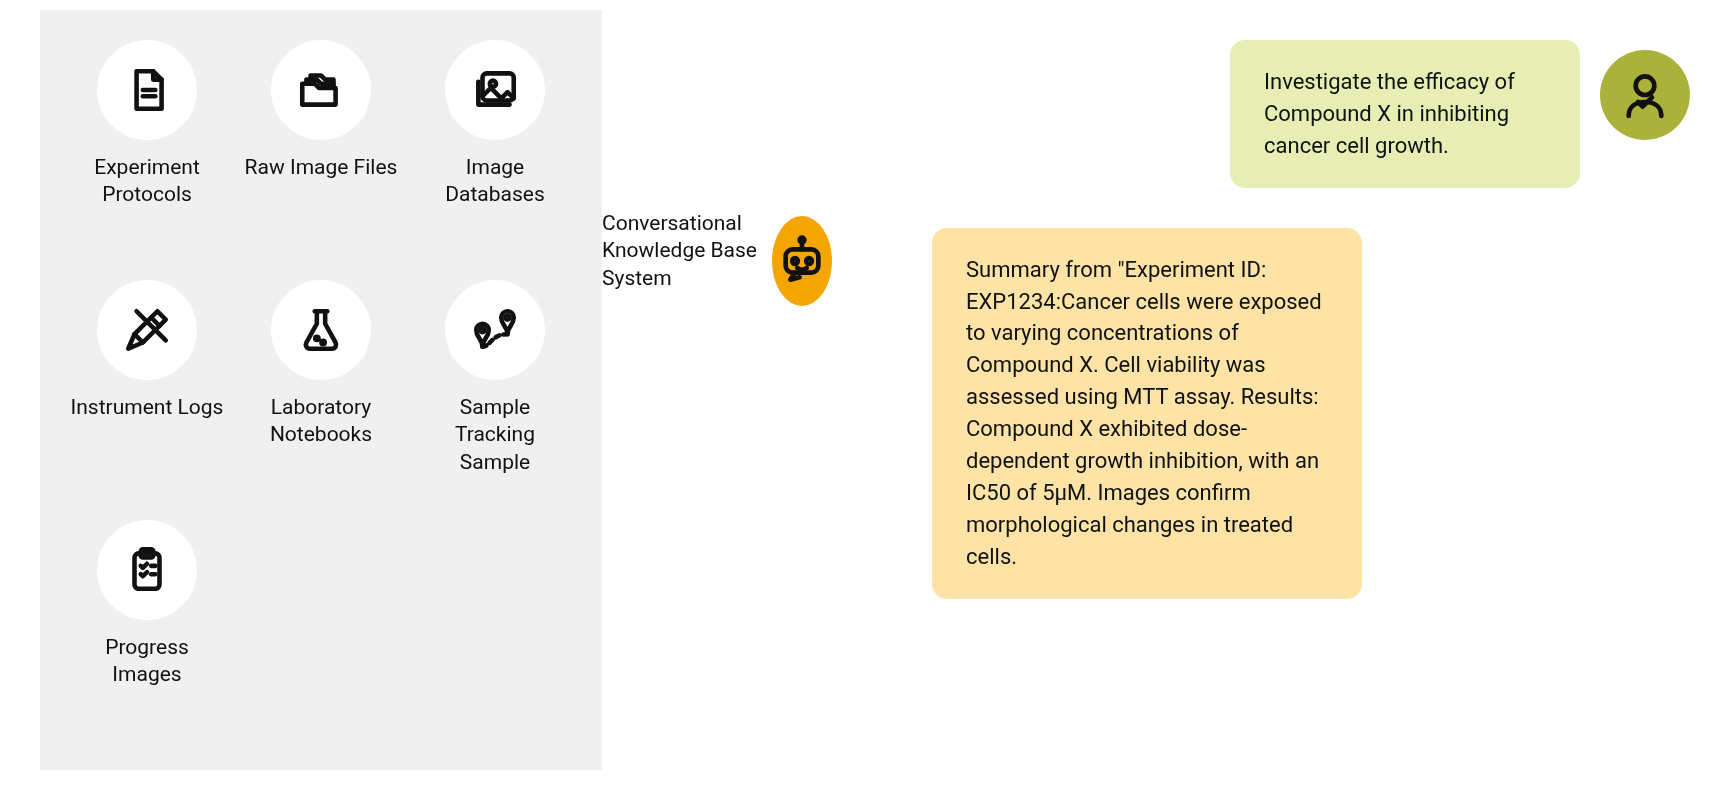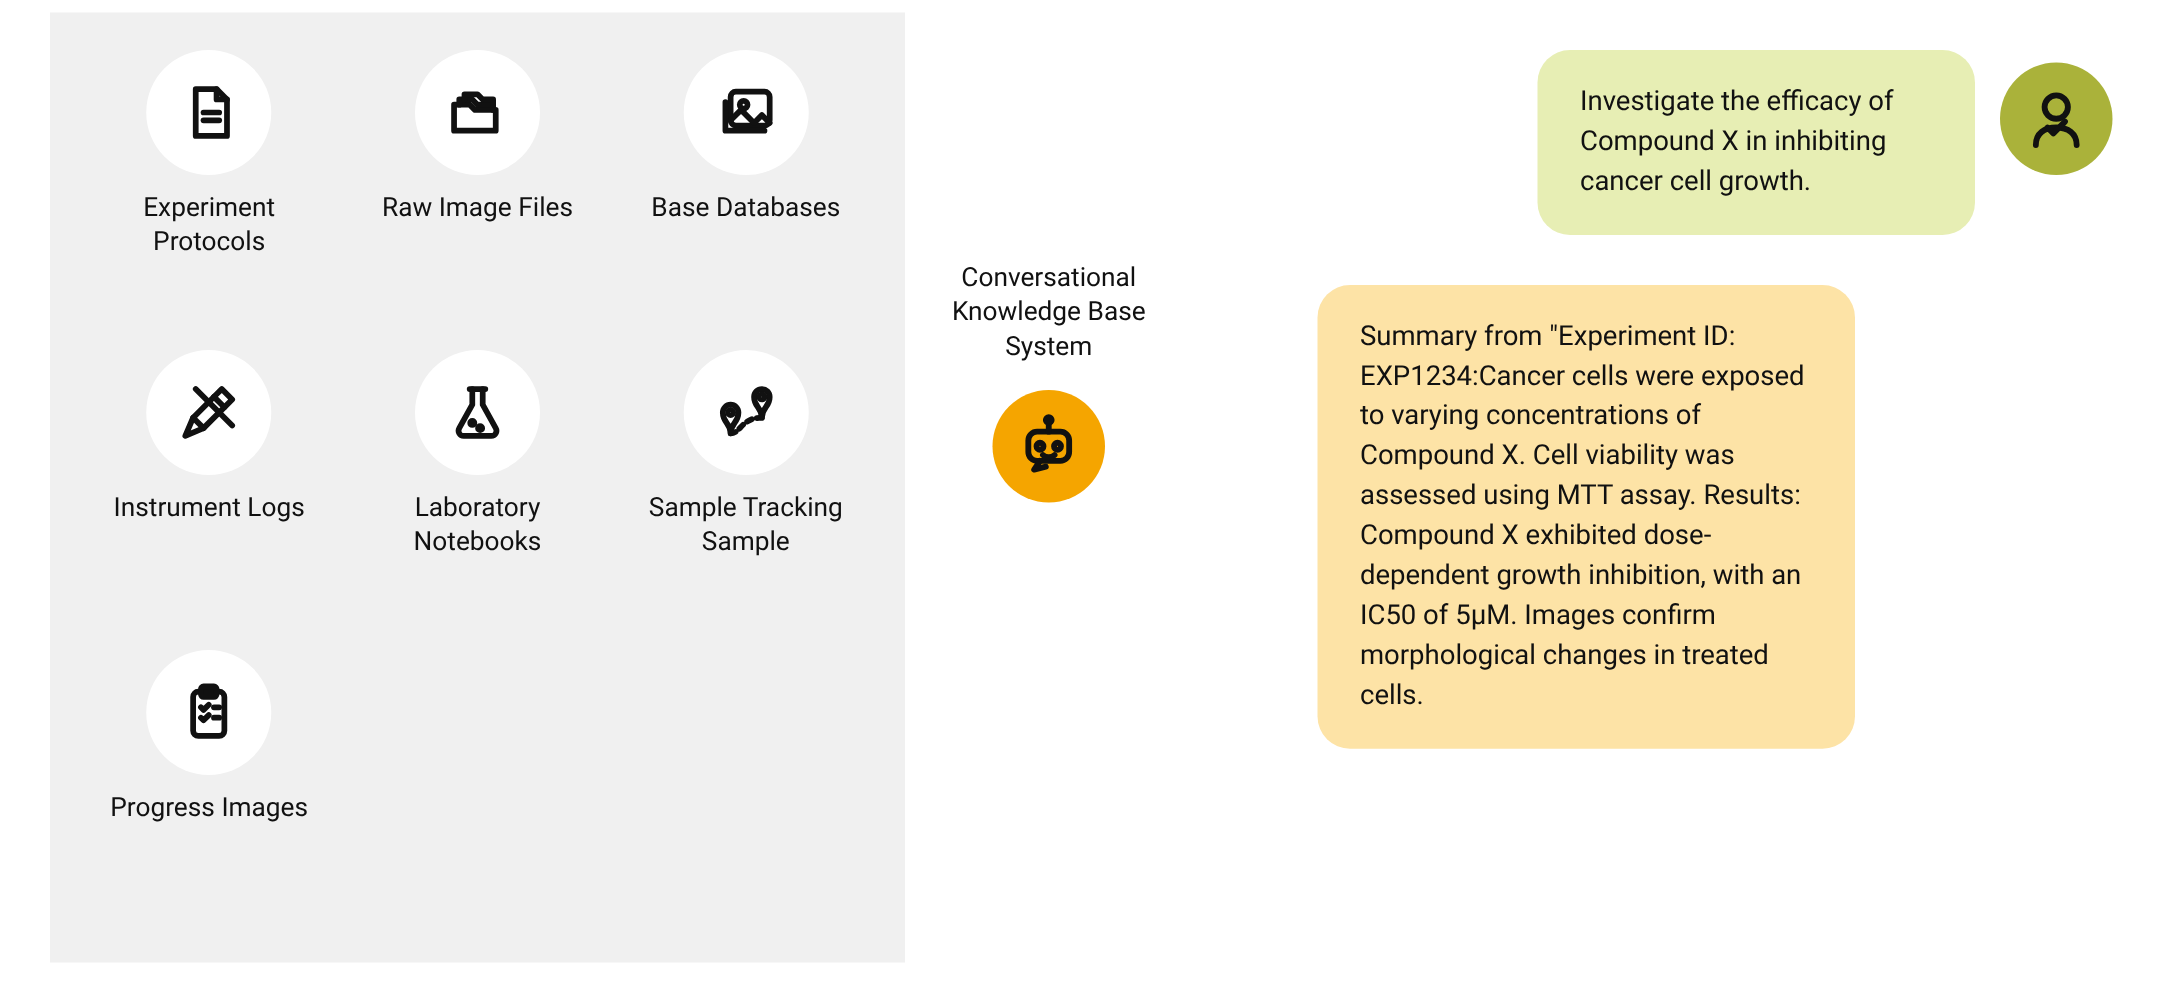--- a/index.html
+++ b/index.html
@@ -82,7 +82,7 @@
     margin-bottom: 40px;
   }
   .bubble {
-    border-radius: 26px;
+    border-radius: 15px;
     padding: 26px 34px;
     font-size: 22px;
     line-height: 1.45;

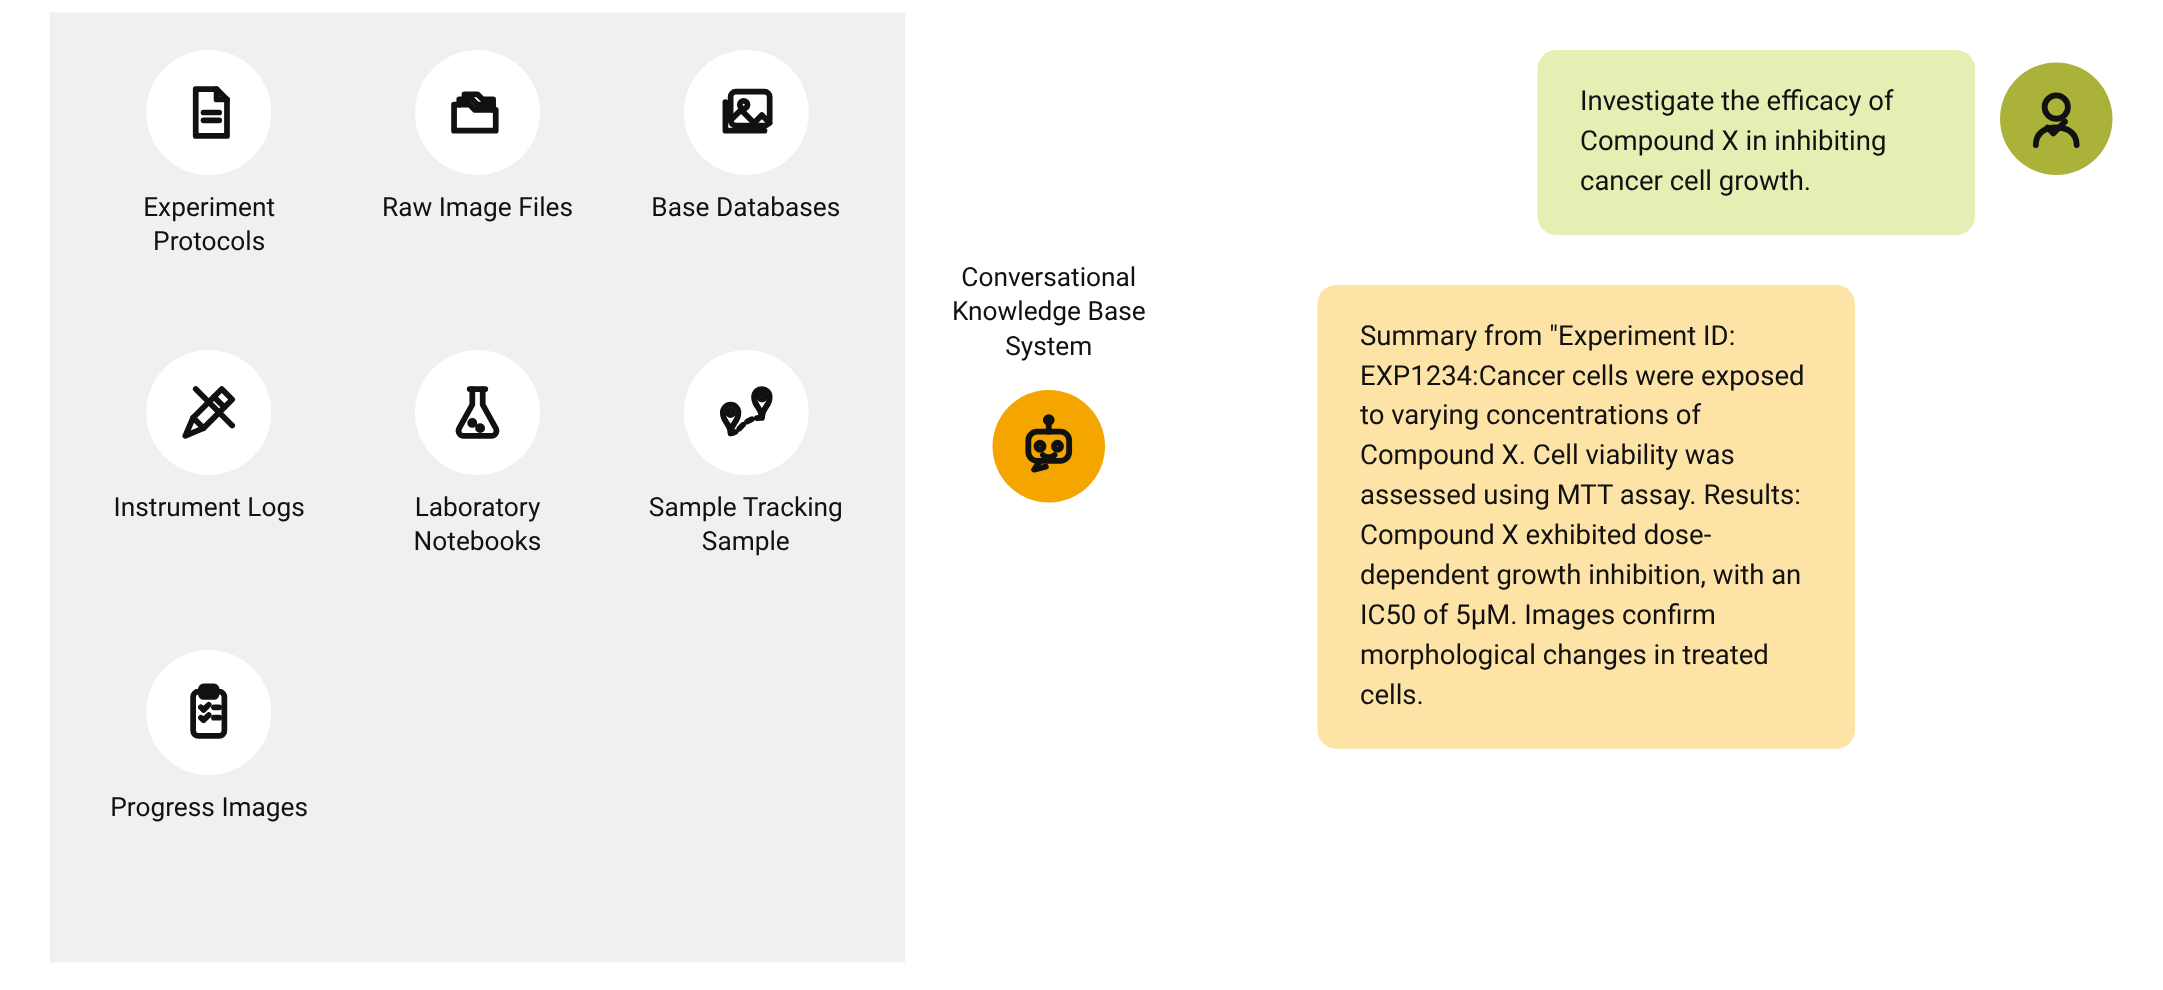--- a/index.html
+++ b/index.html
@@ -14,7 +14,7 @@
   }
   .left-panel {
     background: #f0f0f0;
-    width: 684px;
+    width: 562px;
     height: 760px;
     padding: 30px 30px;
     display: grid;

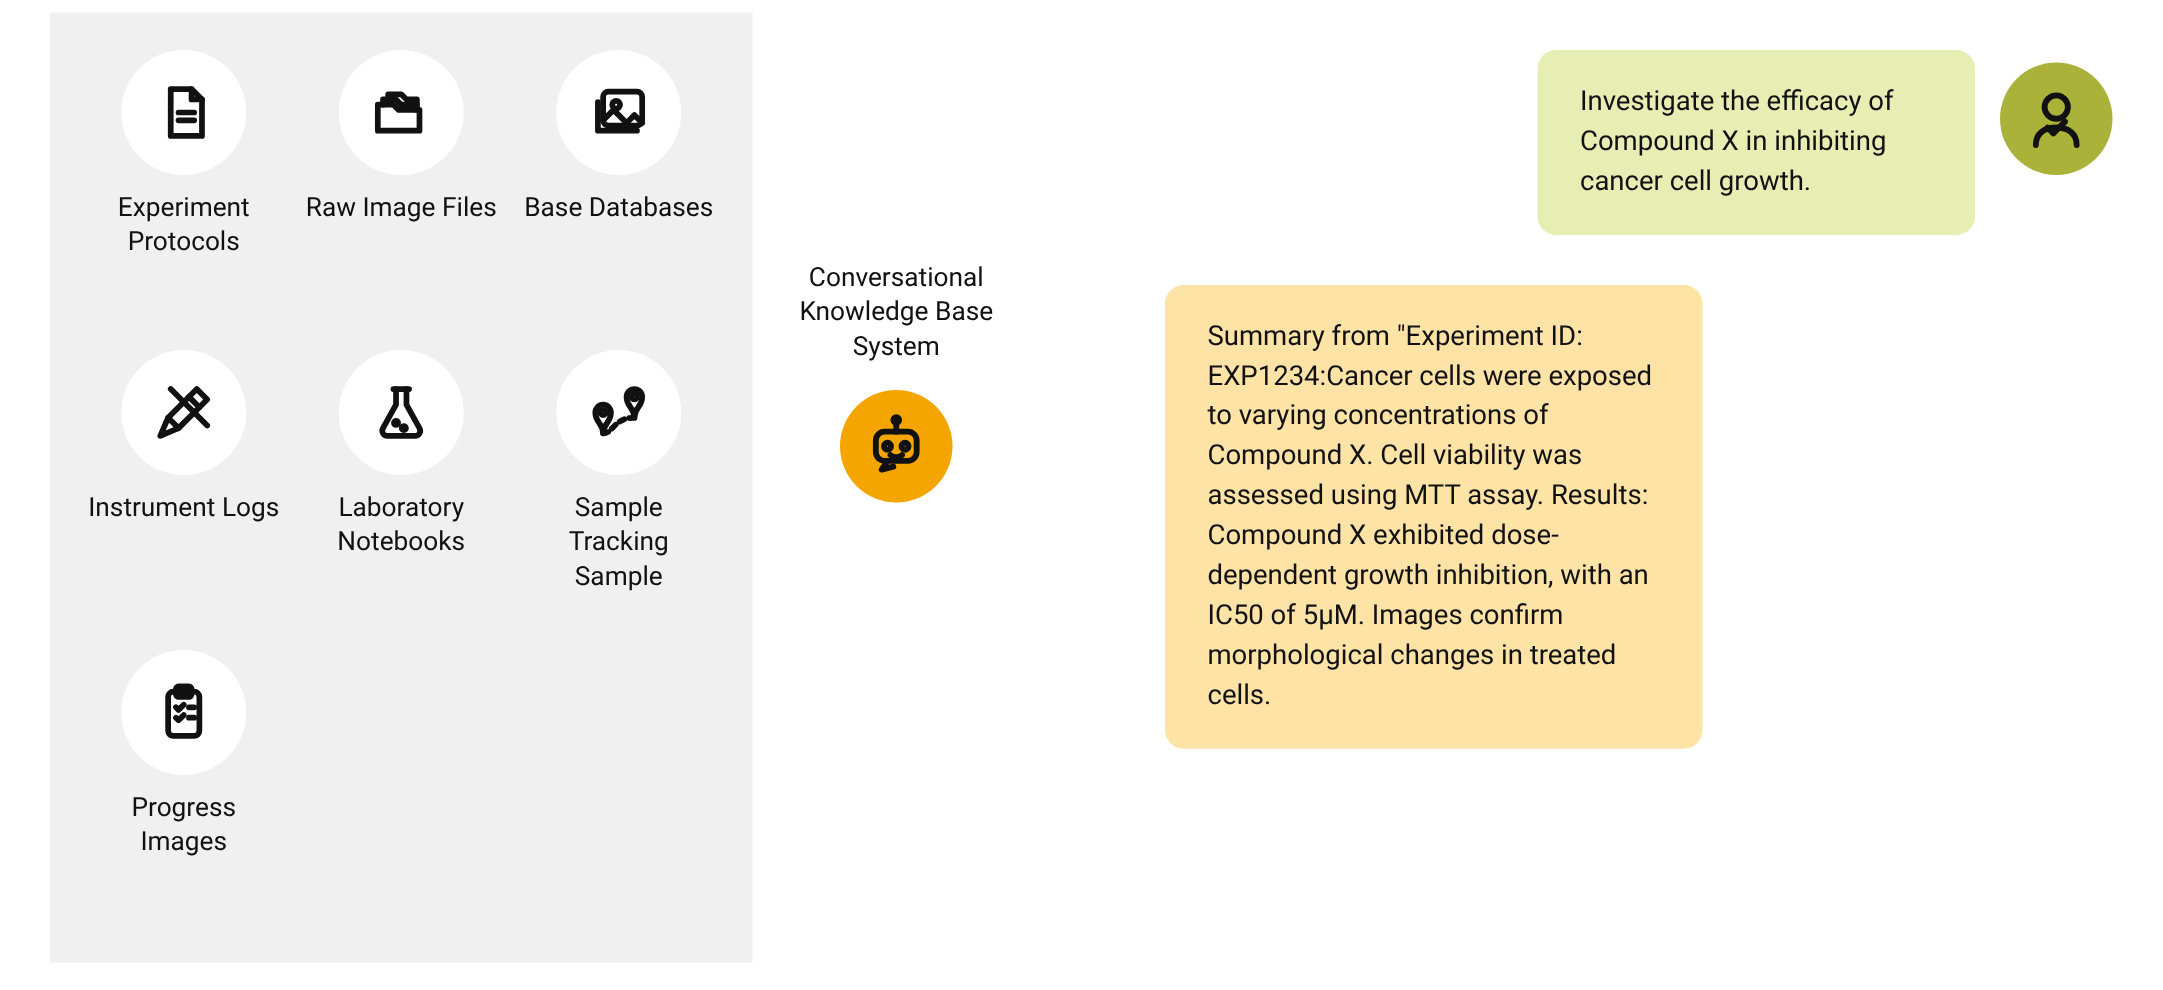--- a/index.html
+++ b/index.html
@@ -145,7 +145,7 @@
           <path d="M4 8v11h15"></path>
         </svg>
     </div>
-    <div class="tile-label">Base Databases</div>
+    <div class="tile-label">Image Databases</div>
   </div>
   <div class="tile">
     <div class="tile-icon">

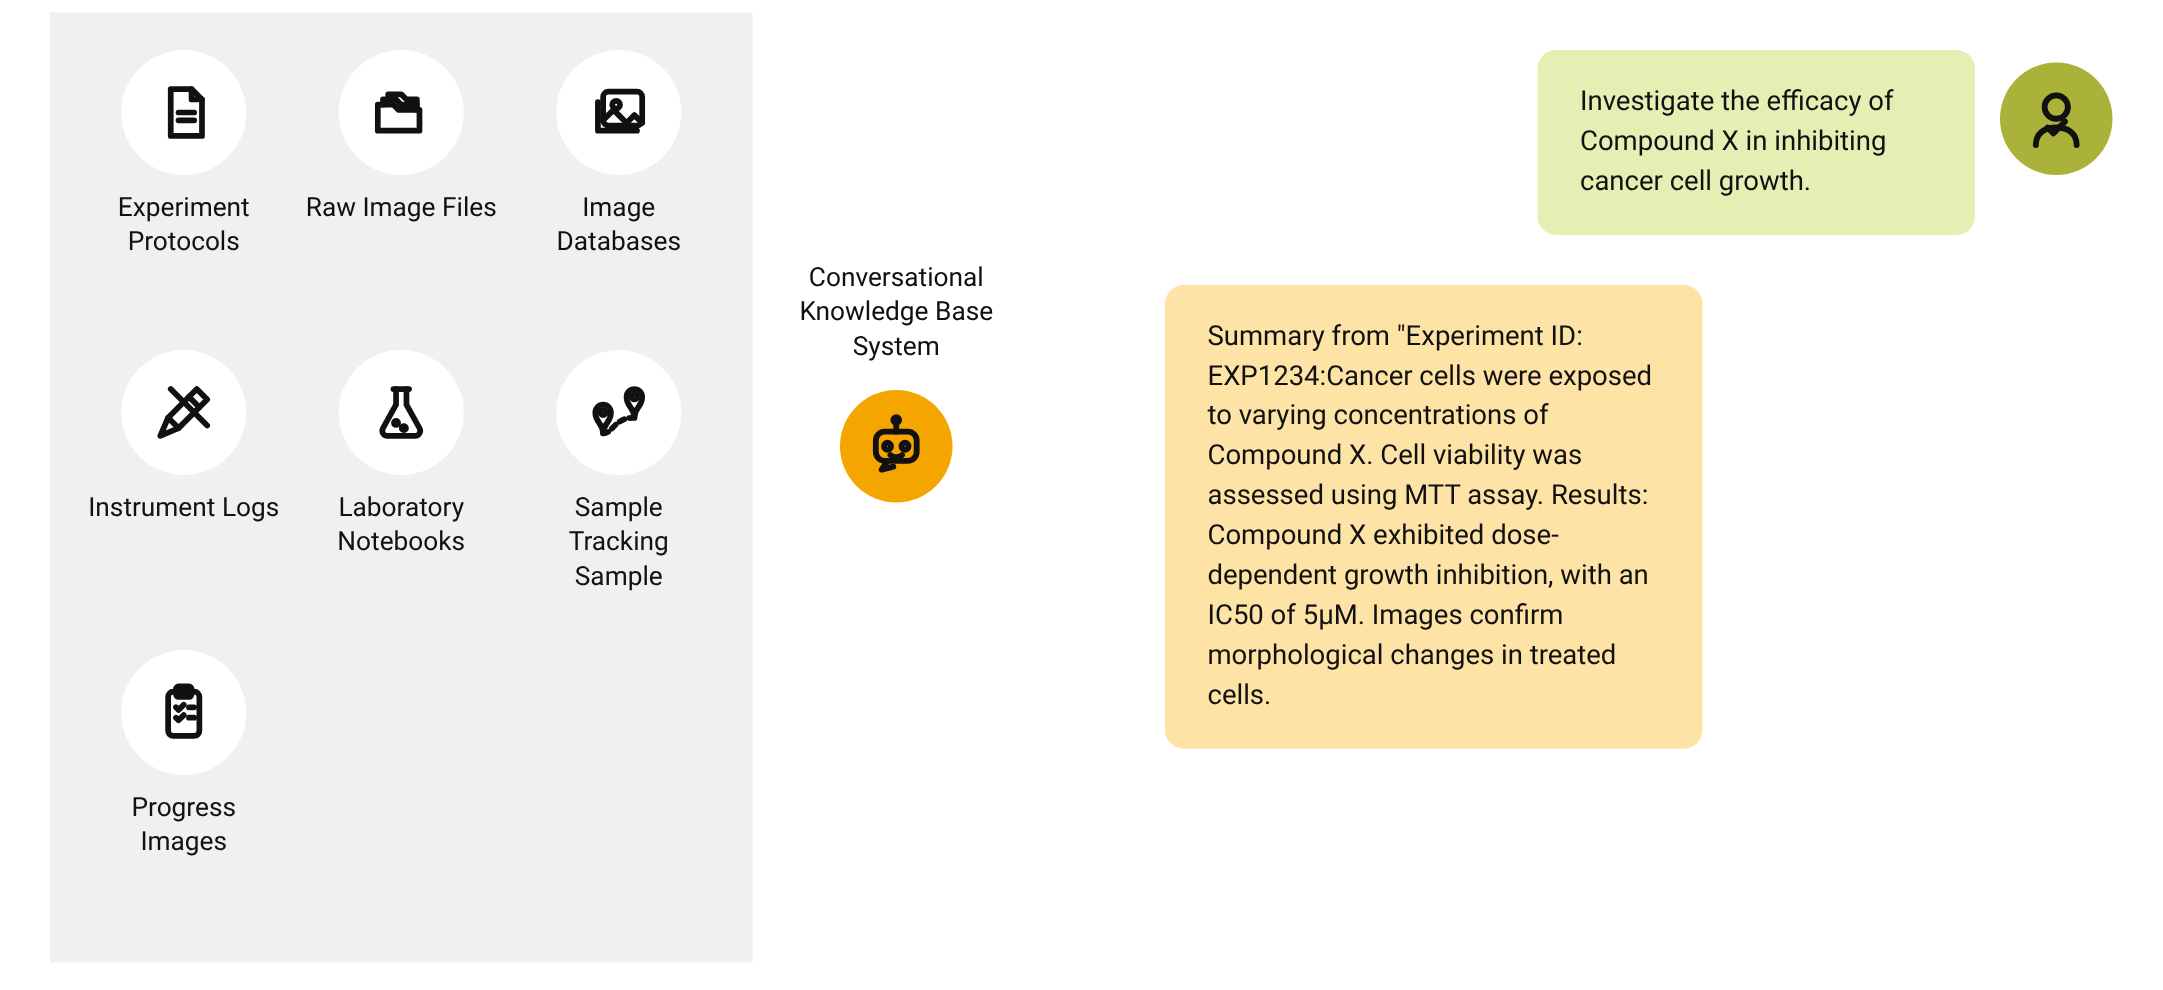--- a/index.html
+++ b/index.html
@@ -48,10 +48,9 @@
   .middle {
     width: 230px;
     display: flex;
-    flex-direction: column;
-    align-items: center;
-    justify-content: center;
-    text-align: center;
+    flex-direction: row;
+    align-items: center;
+    justify-content: center;
     padding-top: 200px;
   }
   .middle-label {

